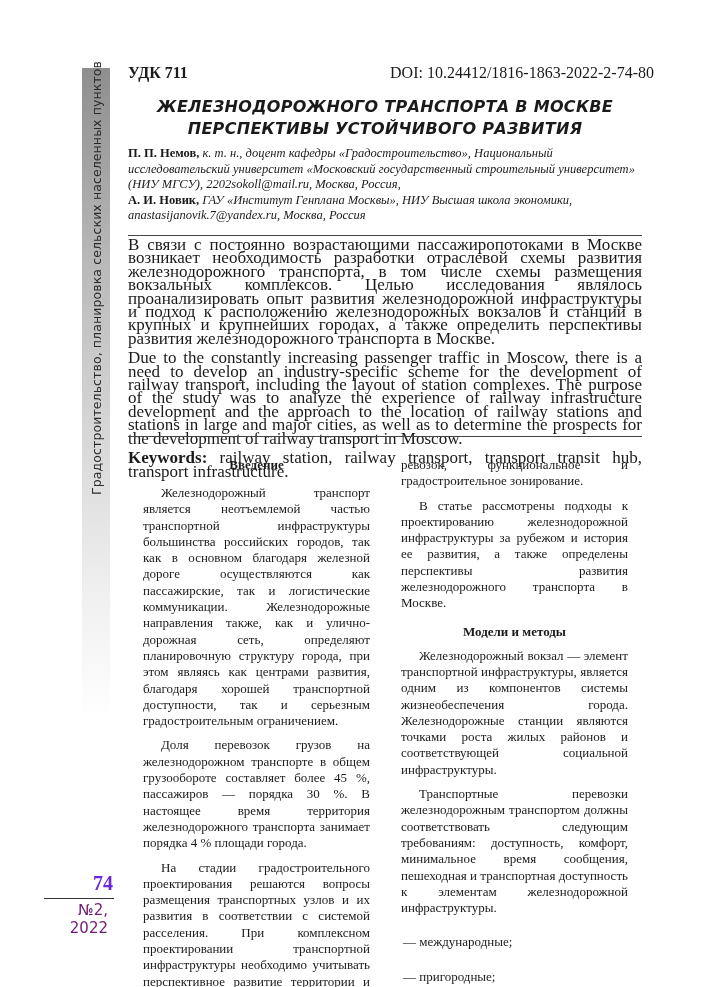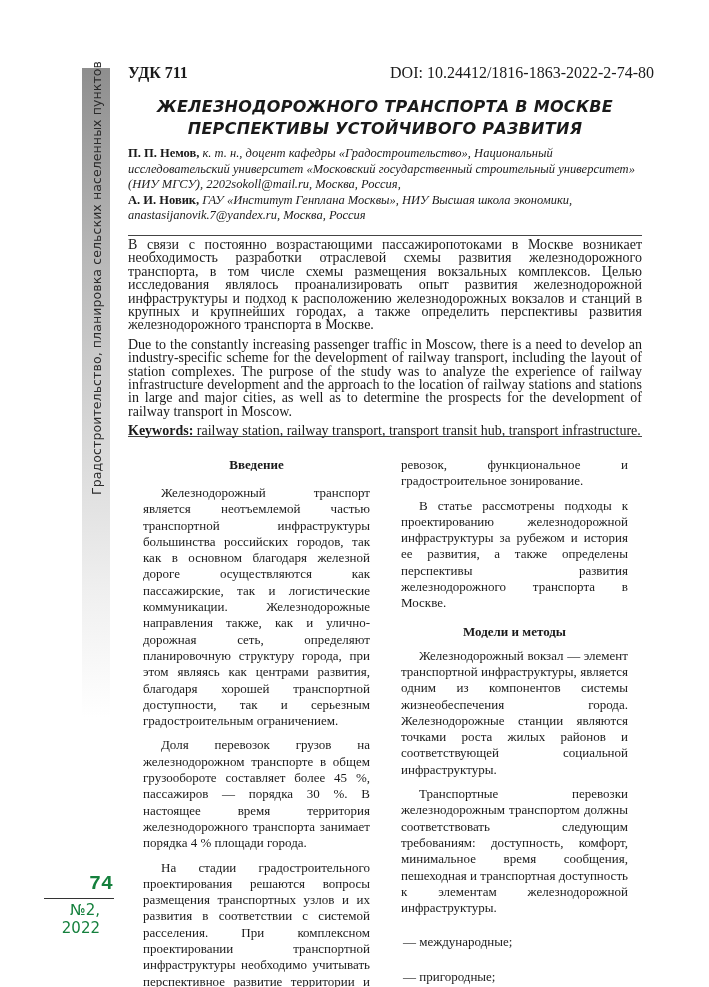--- a/index.html
+++ b/index.html
@@ -46,7 +46,7 @@
   .hr { position: absolute; left: 128px; width: 514px; height: 1px; background: #444; }
   .abstract {
     position: absolute; left: 128px; width: 514px; top: 238px;
-    font-size: 14px; line-height: 13.4px; text-align: justify;
+    font-size: 17px; line-height: 13.4px; text-align: justify;
   }
   .abstract p { margin: 0 0 6px 0; }
   .abstract b { font-weight: bold; }

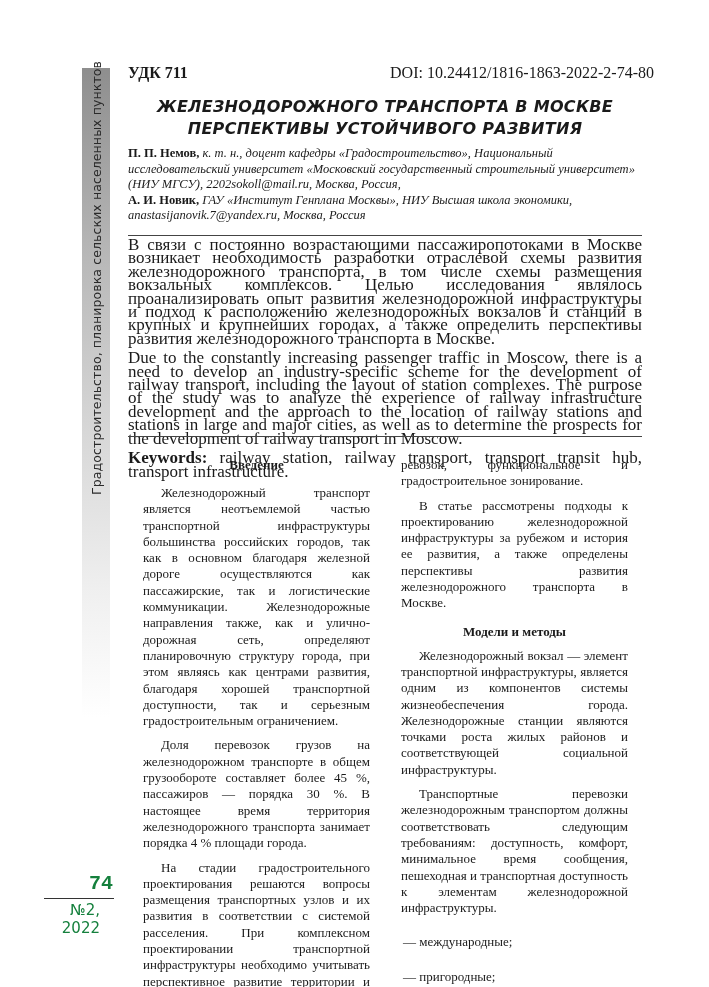--- a/index.html
+++ b/index.html
@@ -23,7 +23,7 @@
   }
   .page-number {
     position: absolute; left: 80px; top: 872px; width: 33px; text-align: right;
-    font-family: Liberation Mono, monospace; font-weight: bold; font-size: 20px; color: #15803d;
+    font-family: Liberation Serif, serif; font-weight: bold; font-size: 20px; color: #6d28d9;
   }
   .issue-rule { position: absolute; left: 44px; top: 898px; width: 70px; height: 1px; background: #333; }
   .issue {

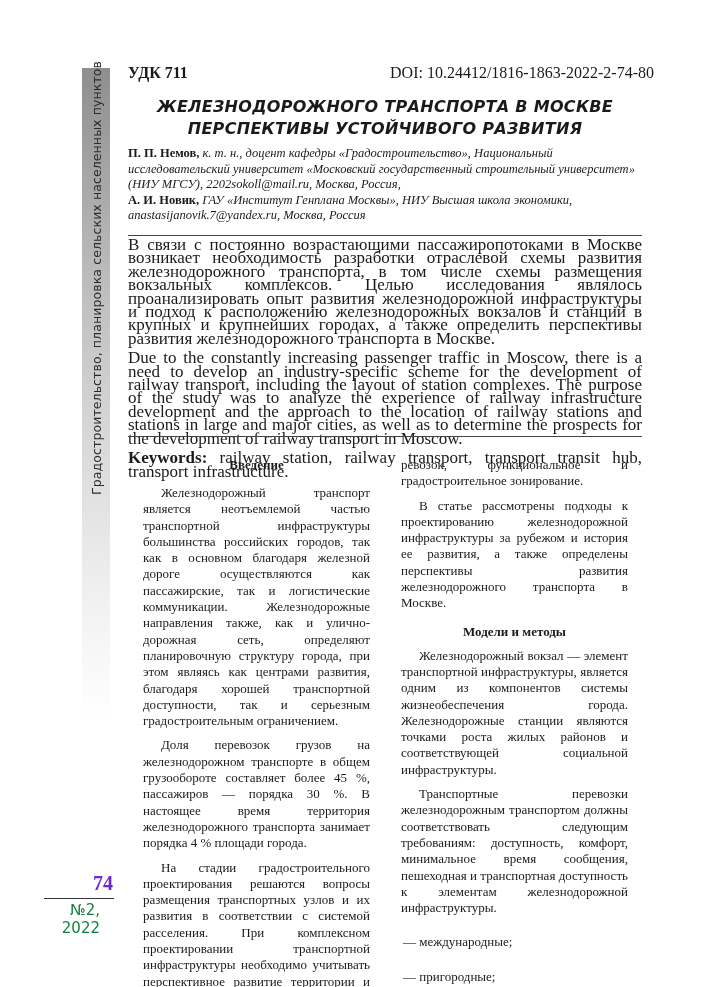--- a/index.html
+++ b/index.html
@@ -27,8 +27,8 @@
   }
   .issue-rule { position: absolute; left: 44px; top: 898px; width: 70px; height: 1px; background: #333; }
   .issue {
-    position: absolute; left: 28px; top: 901px; width: 72px; text-align: right;
-    font-family: "DejaVu Sans", sans-serif; font-size: 15px; color: #15803d;
+    position: absolute; left: 36px; top: 901px; width: 72px; text-align: right;
+    font-family: "DejaVu Sans", sans-serif; font-size: 15px; color: #701a75;
   }
   .udk { position: absolute; left: 128px; top: 64px; font-weight: bold; font-size: 16px; }
   .doi { position: absolute; right: 55px; top: 64px; font-weight: normal; font-size: 16px; }

